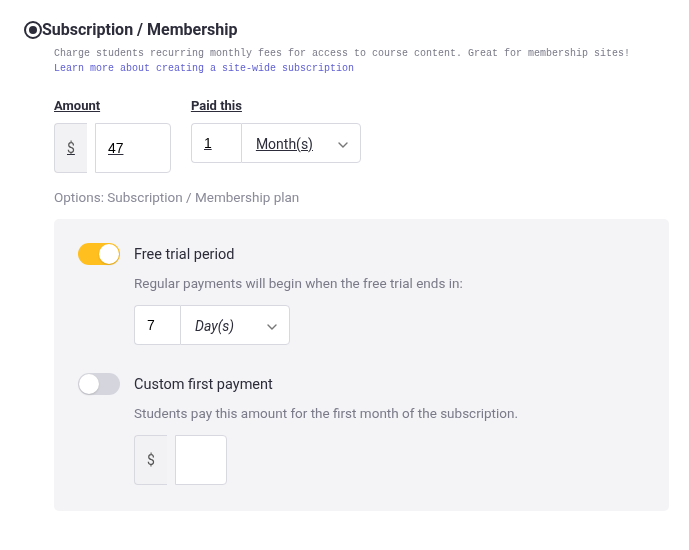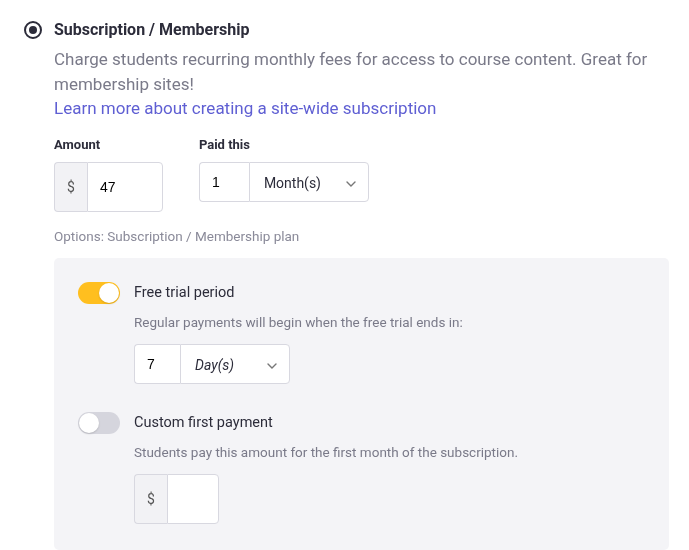--- a/index.html
+++ b/index.html
@@ -14,7 +14,6 @@
   .radio-row {
     display: flex;
     align-items: center;
-    gap: 12px;
     margin-bottom: 8px;
   }
   .radio {

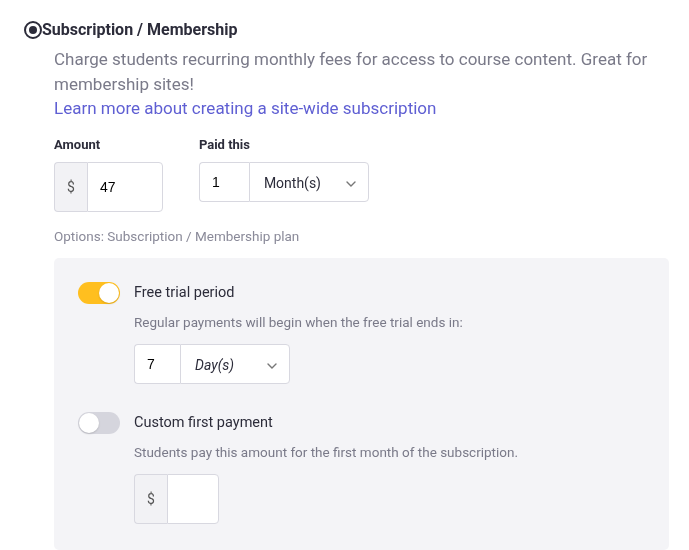--- a/index.html
+++ b/index.html
@@ -42,9 +42,10 @@
   }
   .desc {
     color: #7a7a89;
-    font-size: 17px;
+    font-size: 10px;
     line-height: 1.45;
-    margin-bottom: 16px;
+    margin-bottom: 22px;
+    font-family: Liberation Mono, monospace;
   }
   .link {
     color: #5f5fd3;

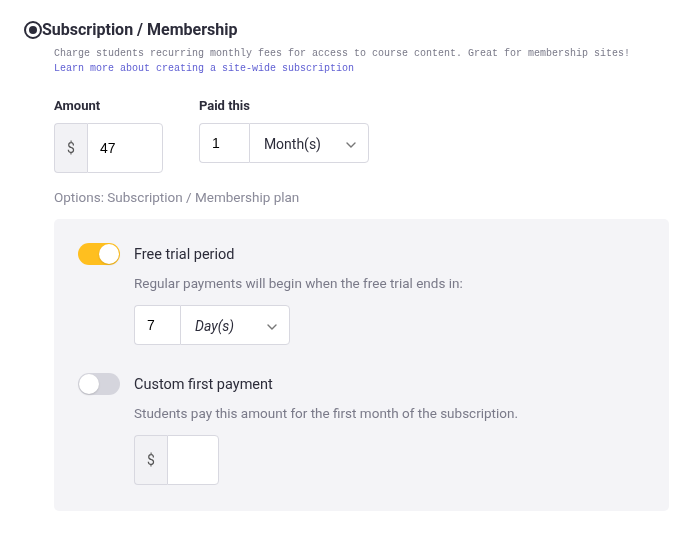--- a/index.html
+++ b/index.html
@@ -53,8 +53,9 @@
   }
   .field-row {
     display: flex;
-    gap: 36px;
+    gap: 20px;
     margin-bottom: 16px;
+    text-decoration: underline;
   }
   .field-group { }
   .label {

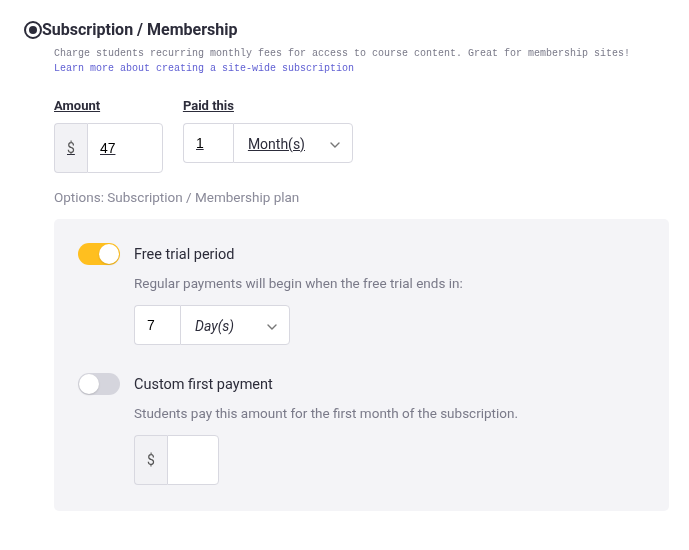--- a/index.html
+++ b/index.html
@@ -85,6 +85,7 @@
     height: 40px;
     border-radius: 0 4px 4px 0;
     outline: none;
+    margin-left: 8px;
   }
   .input-flat {
     border: 1px solid #d8d8e0;

